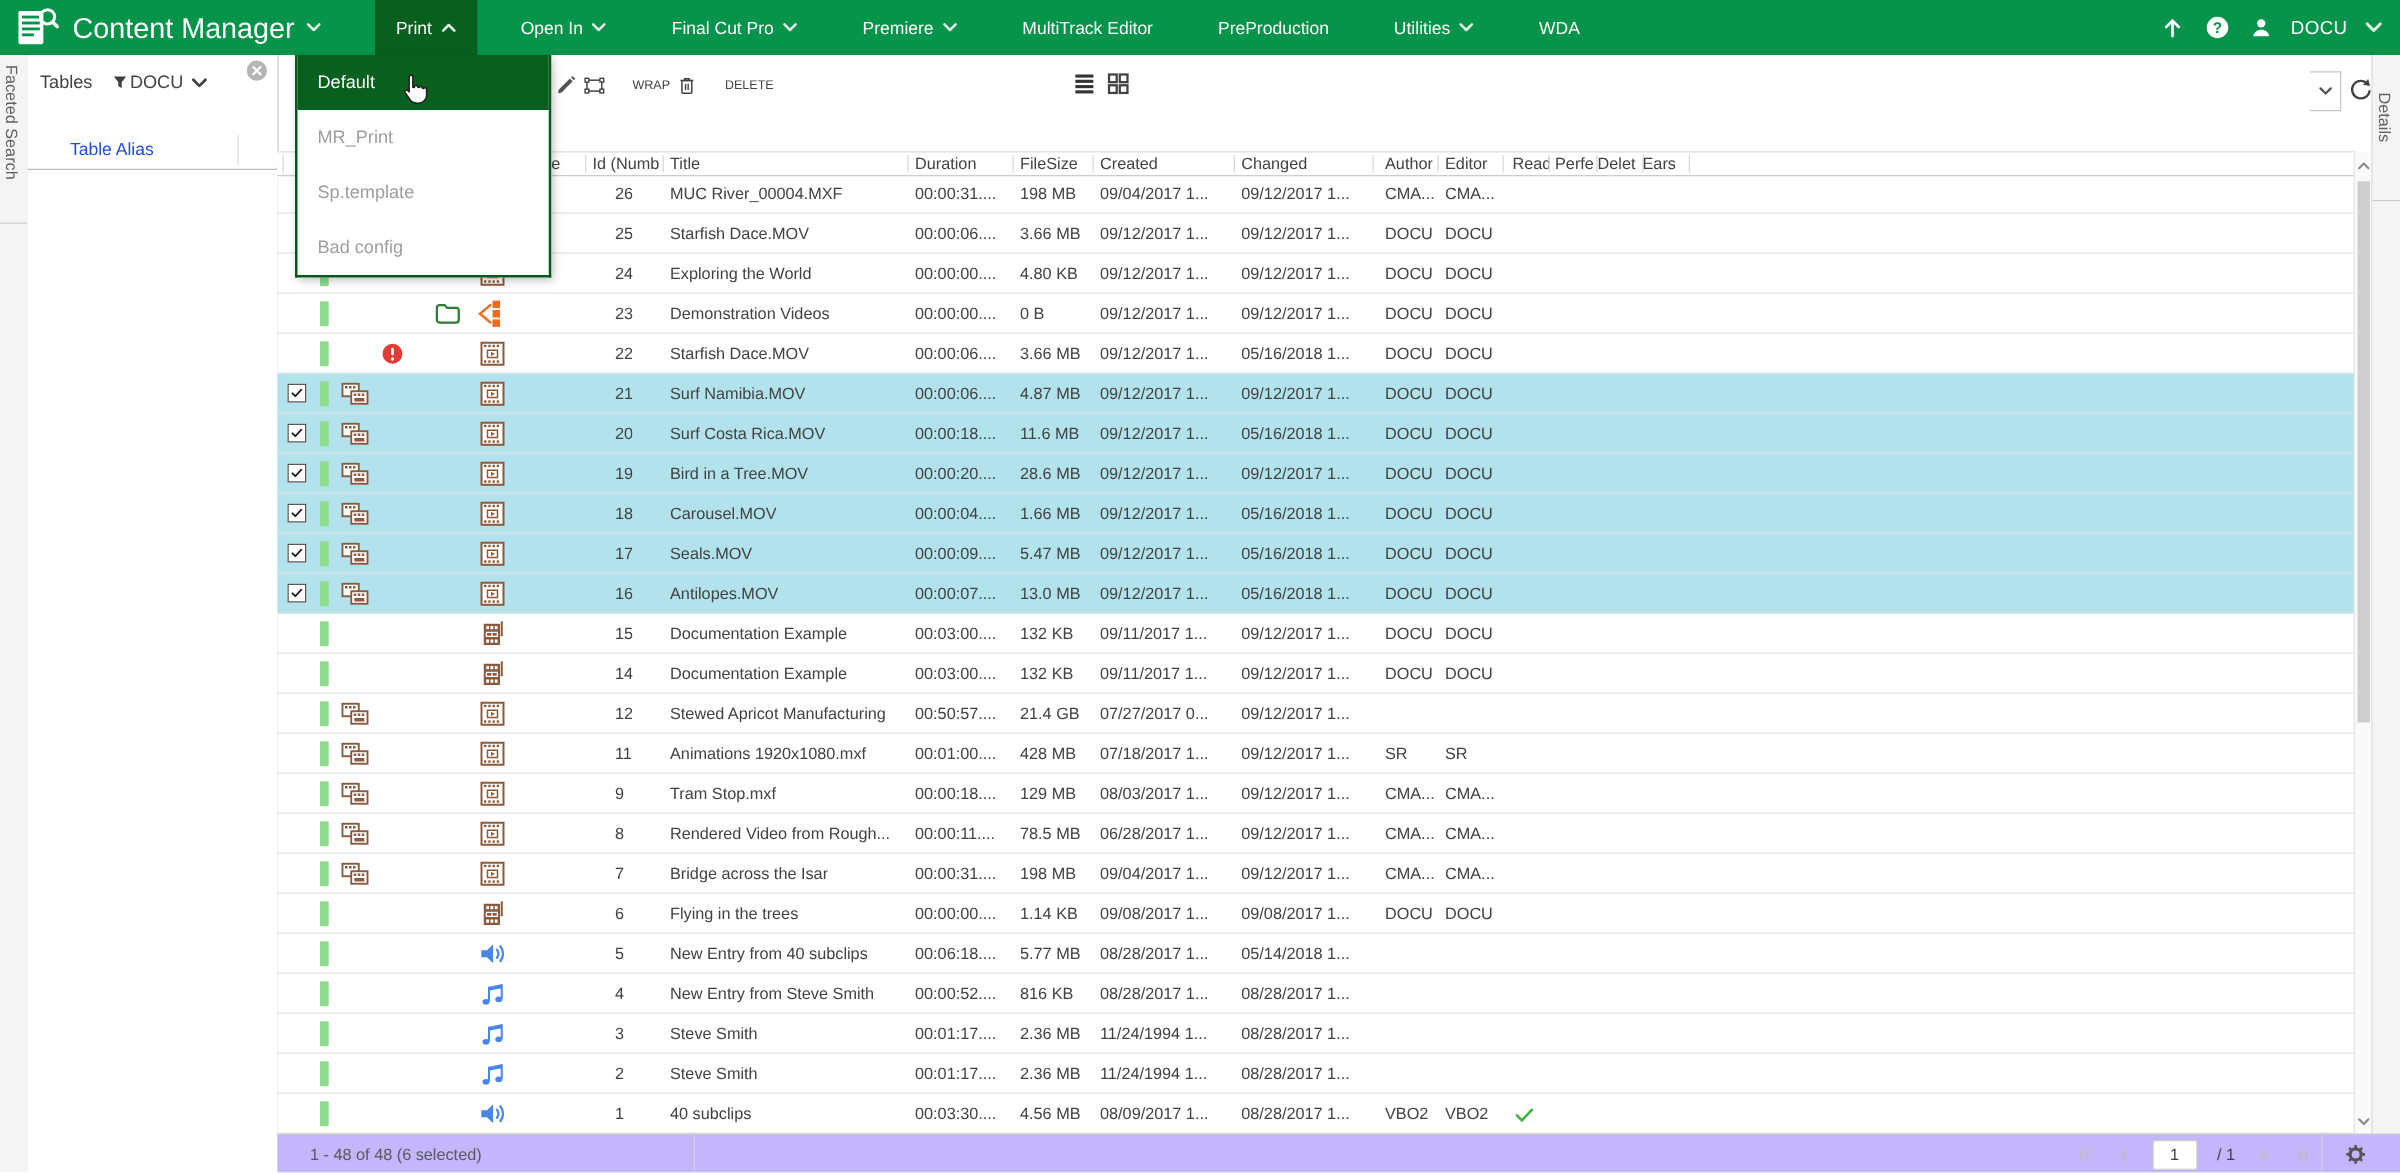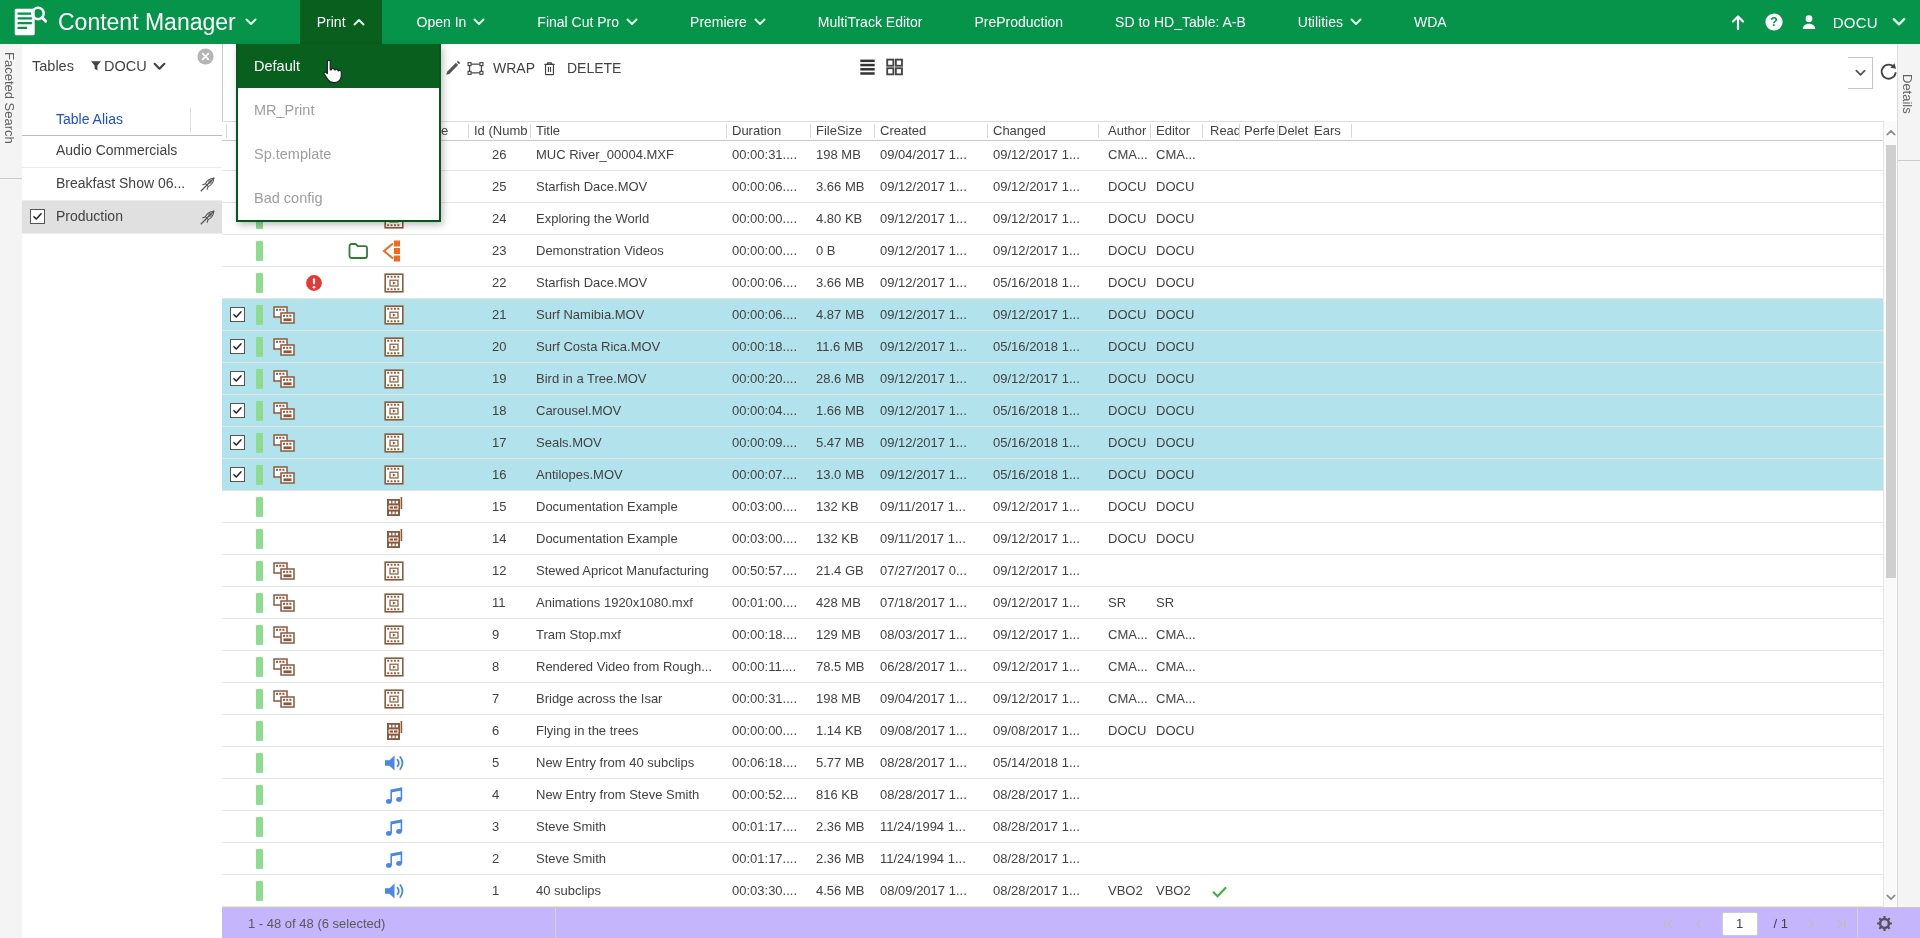--- a/index.html
+++ b/index.html
@@ -315,10 +315,6 @@
 
         </div>
         <div class="mitem">
-          <span class="ml">SD to HD_Table: A-B</span>
-
-        </div>
-        <div class="mitem">
           <span class="ml">Utilities</span>
           <svg class="chev mchev" viewBox="0 0 12 8">
             <use href="#sym-chev"></use>

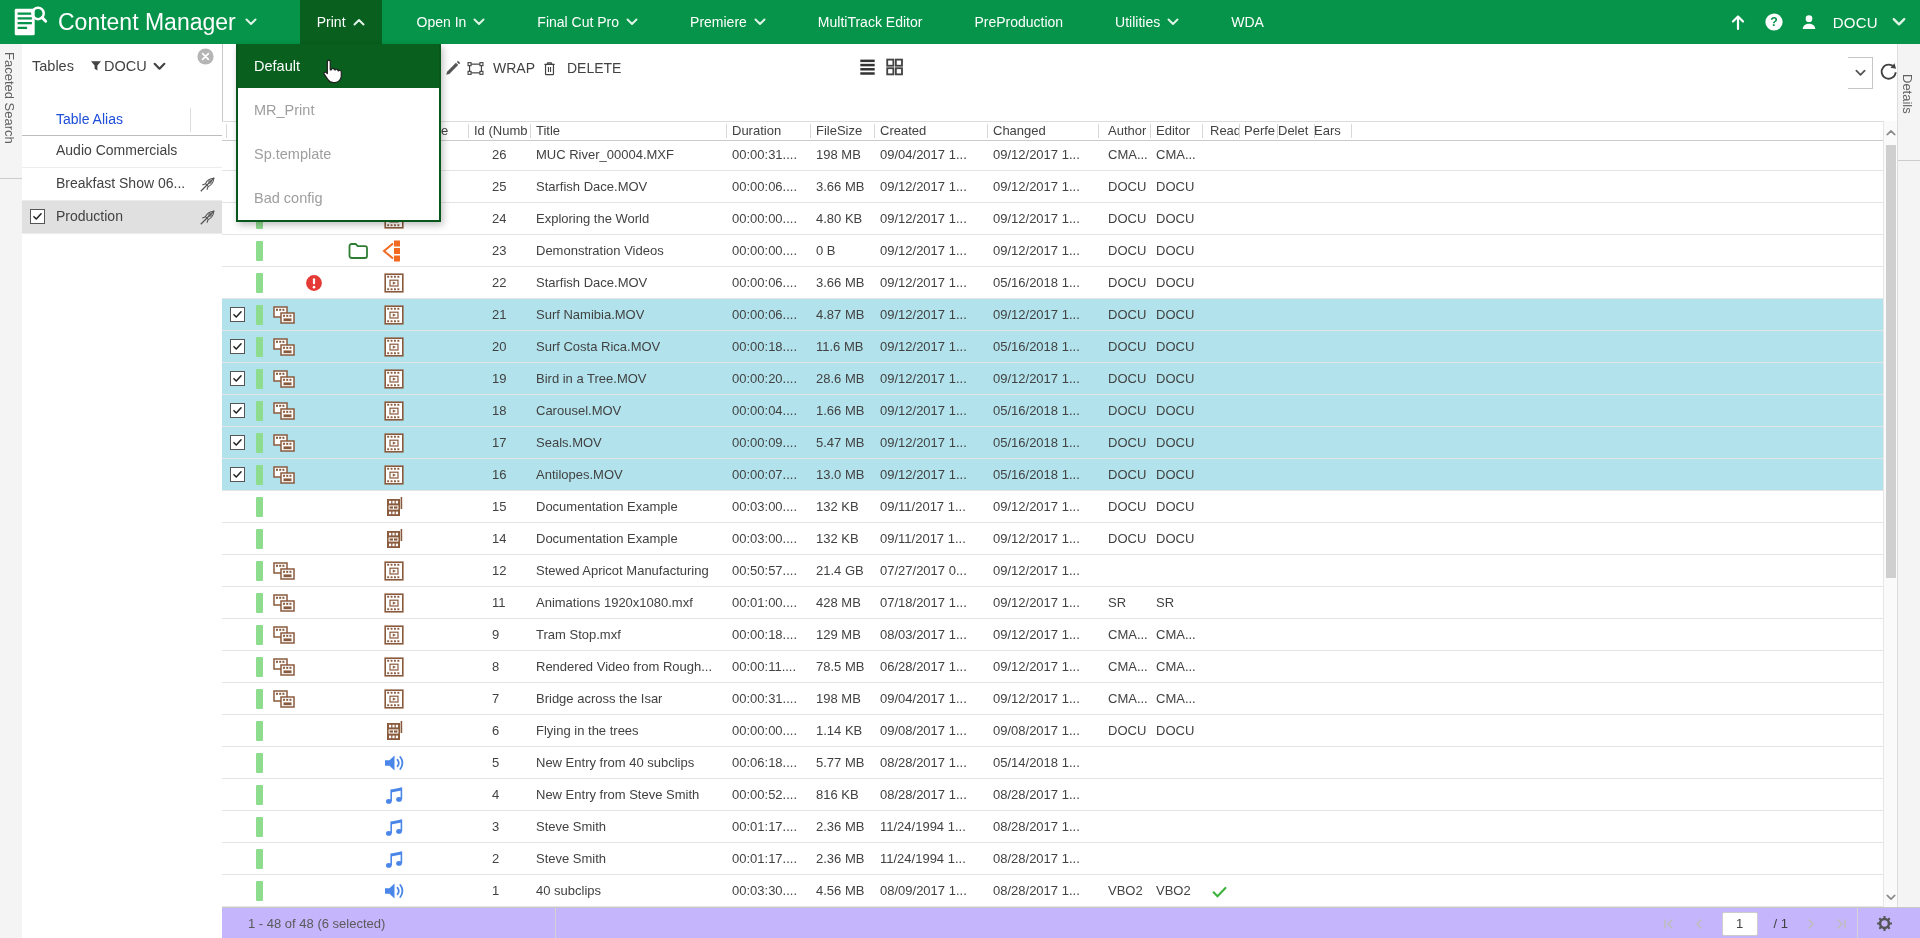--- a/index.html
+++ b/index.html
@@ -21,7 +21,7 @@
   
   .toolbar{position:absolute;left:222px;right:0;top:44px;height:77px;background:#fff}
   .tb-pencil{position:absolute;left:221px;top:14px;width:20px;height:20px;color:#555;cursor:pointer}
-  .tbtn{position:absolute;top:10px;height:28px;display:flex;align-items:center;gap:8px;font-size:14px;color:#424242;cursor:pointer}
+  .tbtn{position:absolute;top:10px;height:28px;display:flex;align-items:center;gap:21px;font-size:10px;color:#424242;cursor:pointer}
   .tbtn svg{width:19px;height:19px;color:#424242}
   .btn-wrap{left:244px}.btn-delete{left:318px}
   .viewic{position:absolute;top:11px;width:23px;height:23px;color:#333;cursor:pointer}

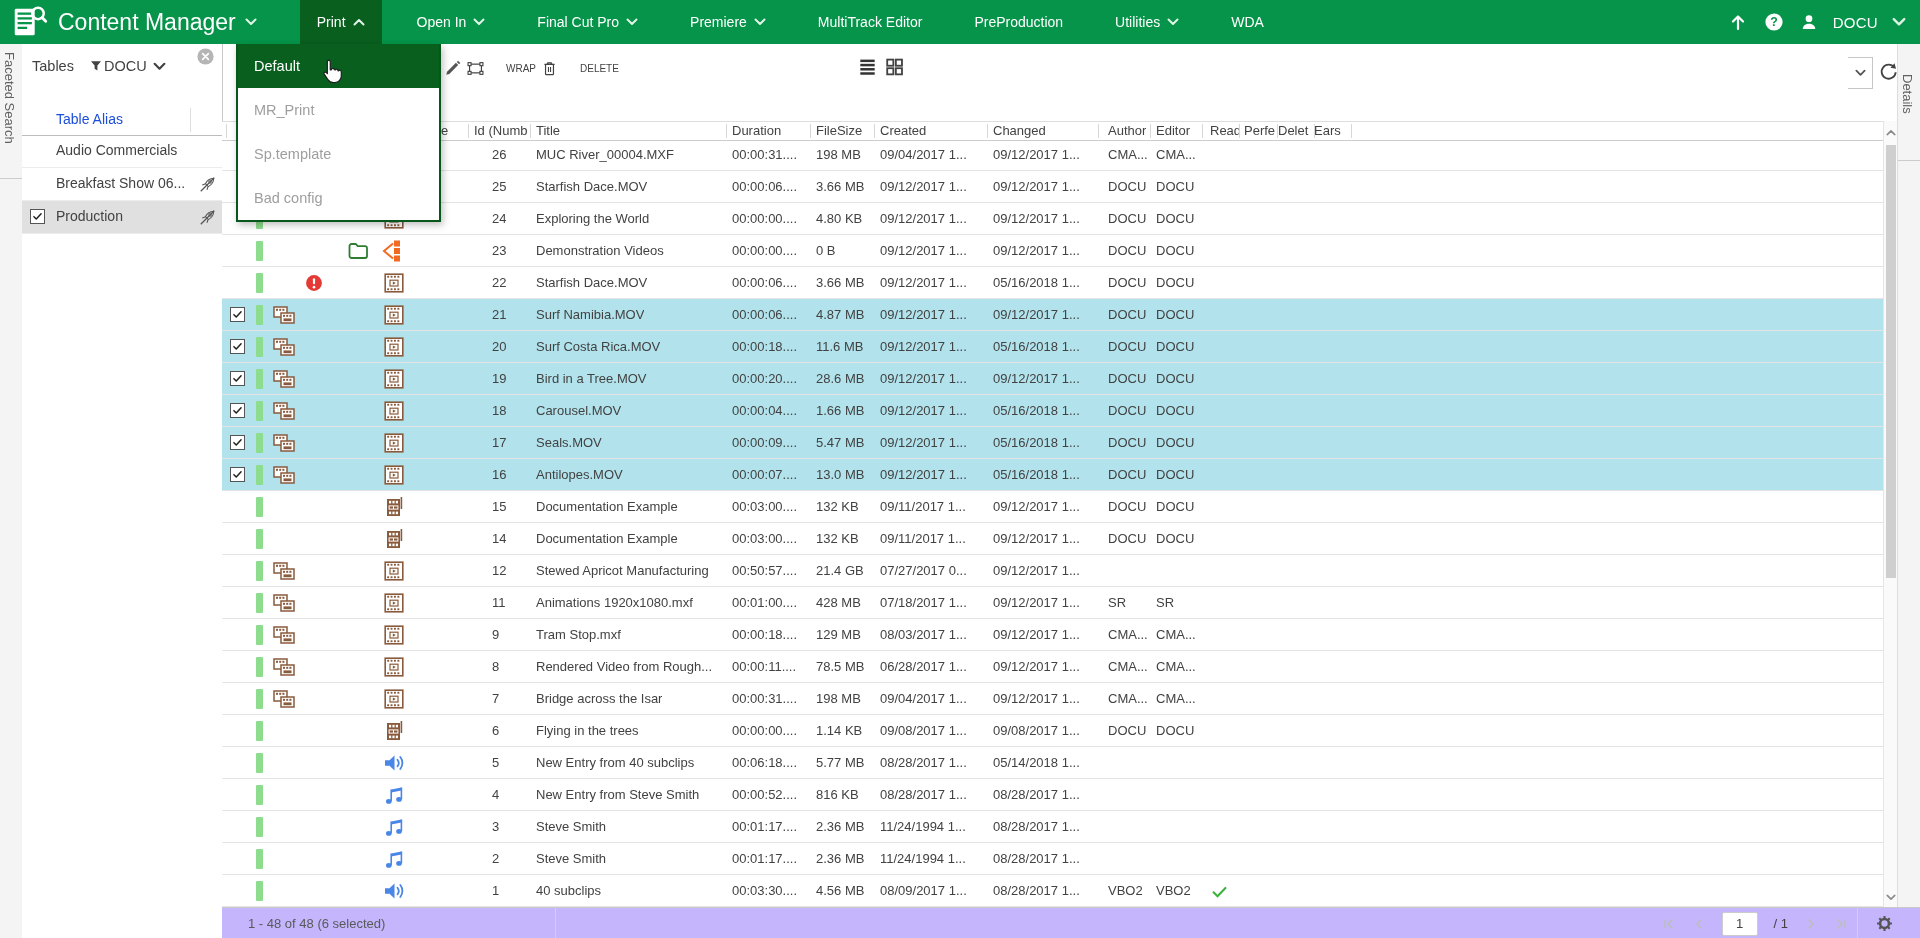--- a/index.html
+++ b/index.html
@@ -397,32 +397,6 @@
       <span class="t">Table Alias</span>
       <span class="cdiv"></span>
     </div>
-    <div class="srows">
-
-    <div class="srow">
-
-          <span class="slabel">Audio Commercials</span>
-
-        </div>
-        <div class="srow">
-
-          <span class="slabel">Breakfast Show 06...</span>
-          <svg class="srocket">
-            <use href="#sym-rocket"></use>
-          </svg>
-        </div>
-        <div class="srow sel">
-          <span class="scb">
-            <svg viewBox="0 0 16 16">
-              <use href="#sym-tick"></use>
-            </svg>
-          </span>
-          <span class="slabel">Production</span>
-          <svg class="srocket">
-            <use href="#sym-rocket"></use>
-          </svg>
-        </div>
-      </div>
   </div>
 
   <div class="main">

